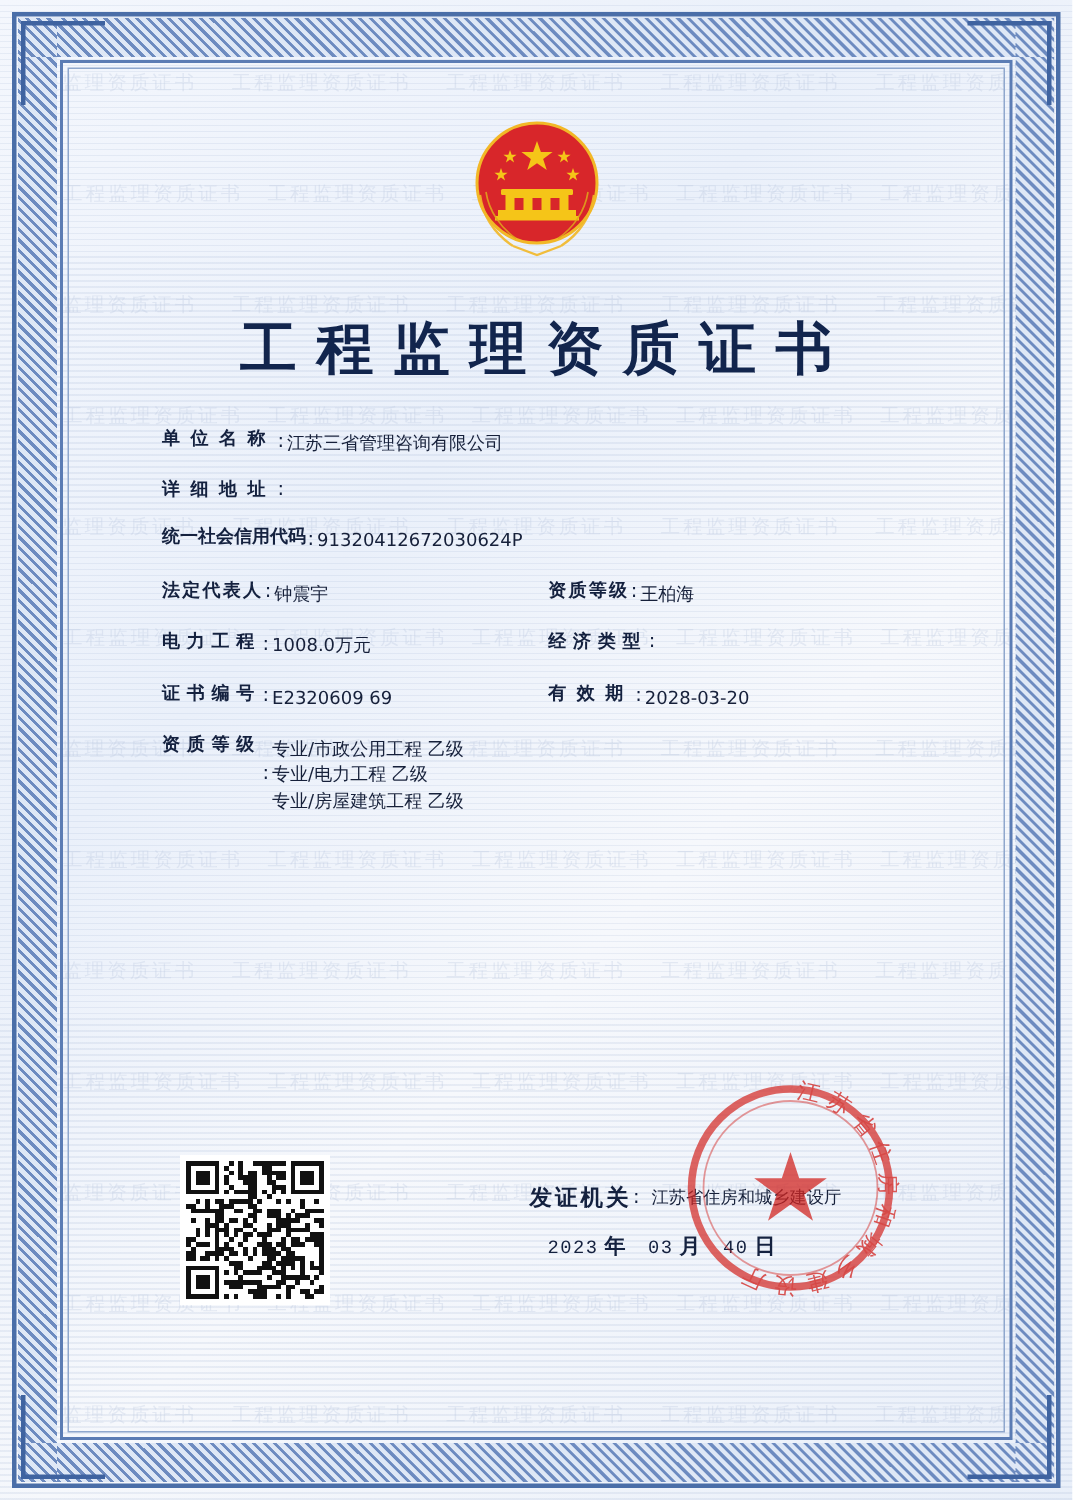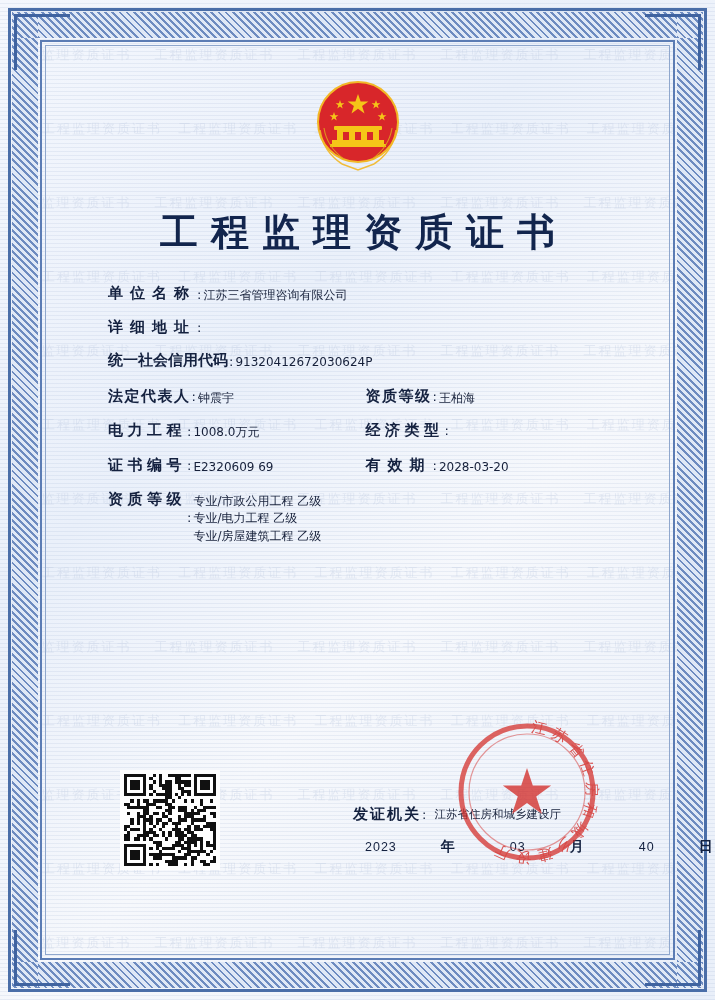--- a/index.html
+++ b/index.html
@@ -149,7 +149,7 @@
 
   .label {
     font-family: Liberation Sans, sans-serif;
-    font-size: 15px;
+    font-size: 12px;
     font-weight: bold;
     color: #14213f;
     white-space: nowrap;

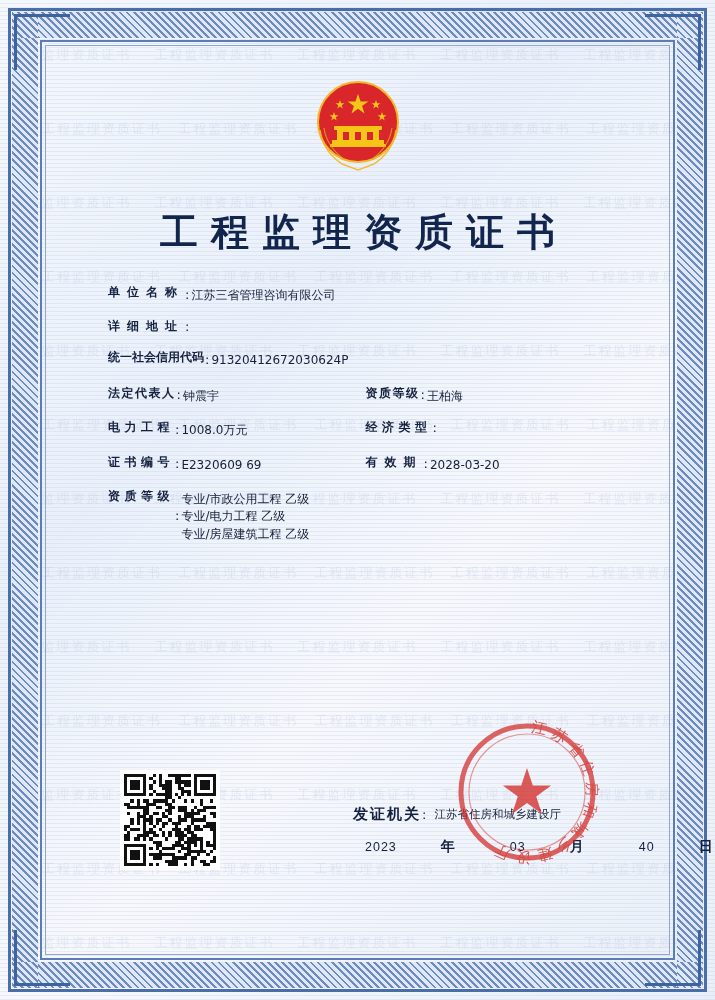--- a/index.html
+++ b/index.html
@@ -195,7 +195,7 @@
   .issuer {
     position: absolute;
     right: 40px;
-    bottom: 92px;
+    bottom: 108px;
     width: 270px;
     text-align: center;
   }

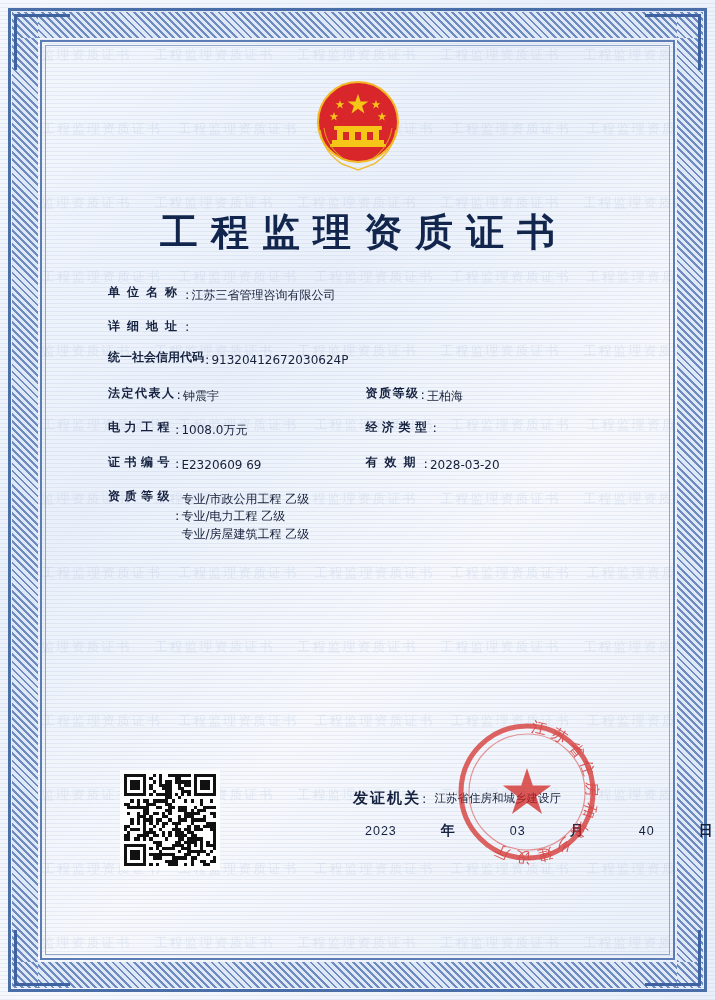--- a/index.html
+++ b/index.html
@@ -222,12 +222,11 @@
   .date-row {
     display: flex;
     align-items: baseline;
-    font-family: Liberation Sans, sans-serif;
+    font-family: Liberation Mono, monospace;
     font-size: 13px;
     color: #14213f;
     letter-spacing: 1px;
     margin-left: 8px;
-    gap: 40px;
   }
   .date-row .num {
     font-size: 12.5px;

